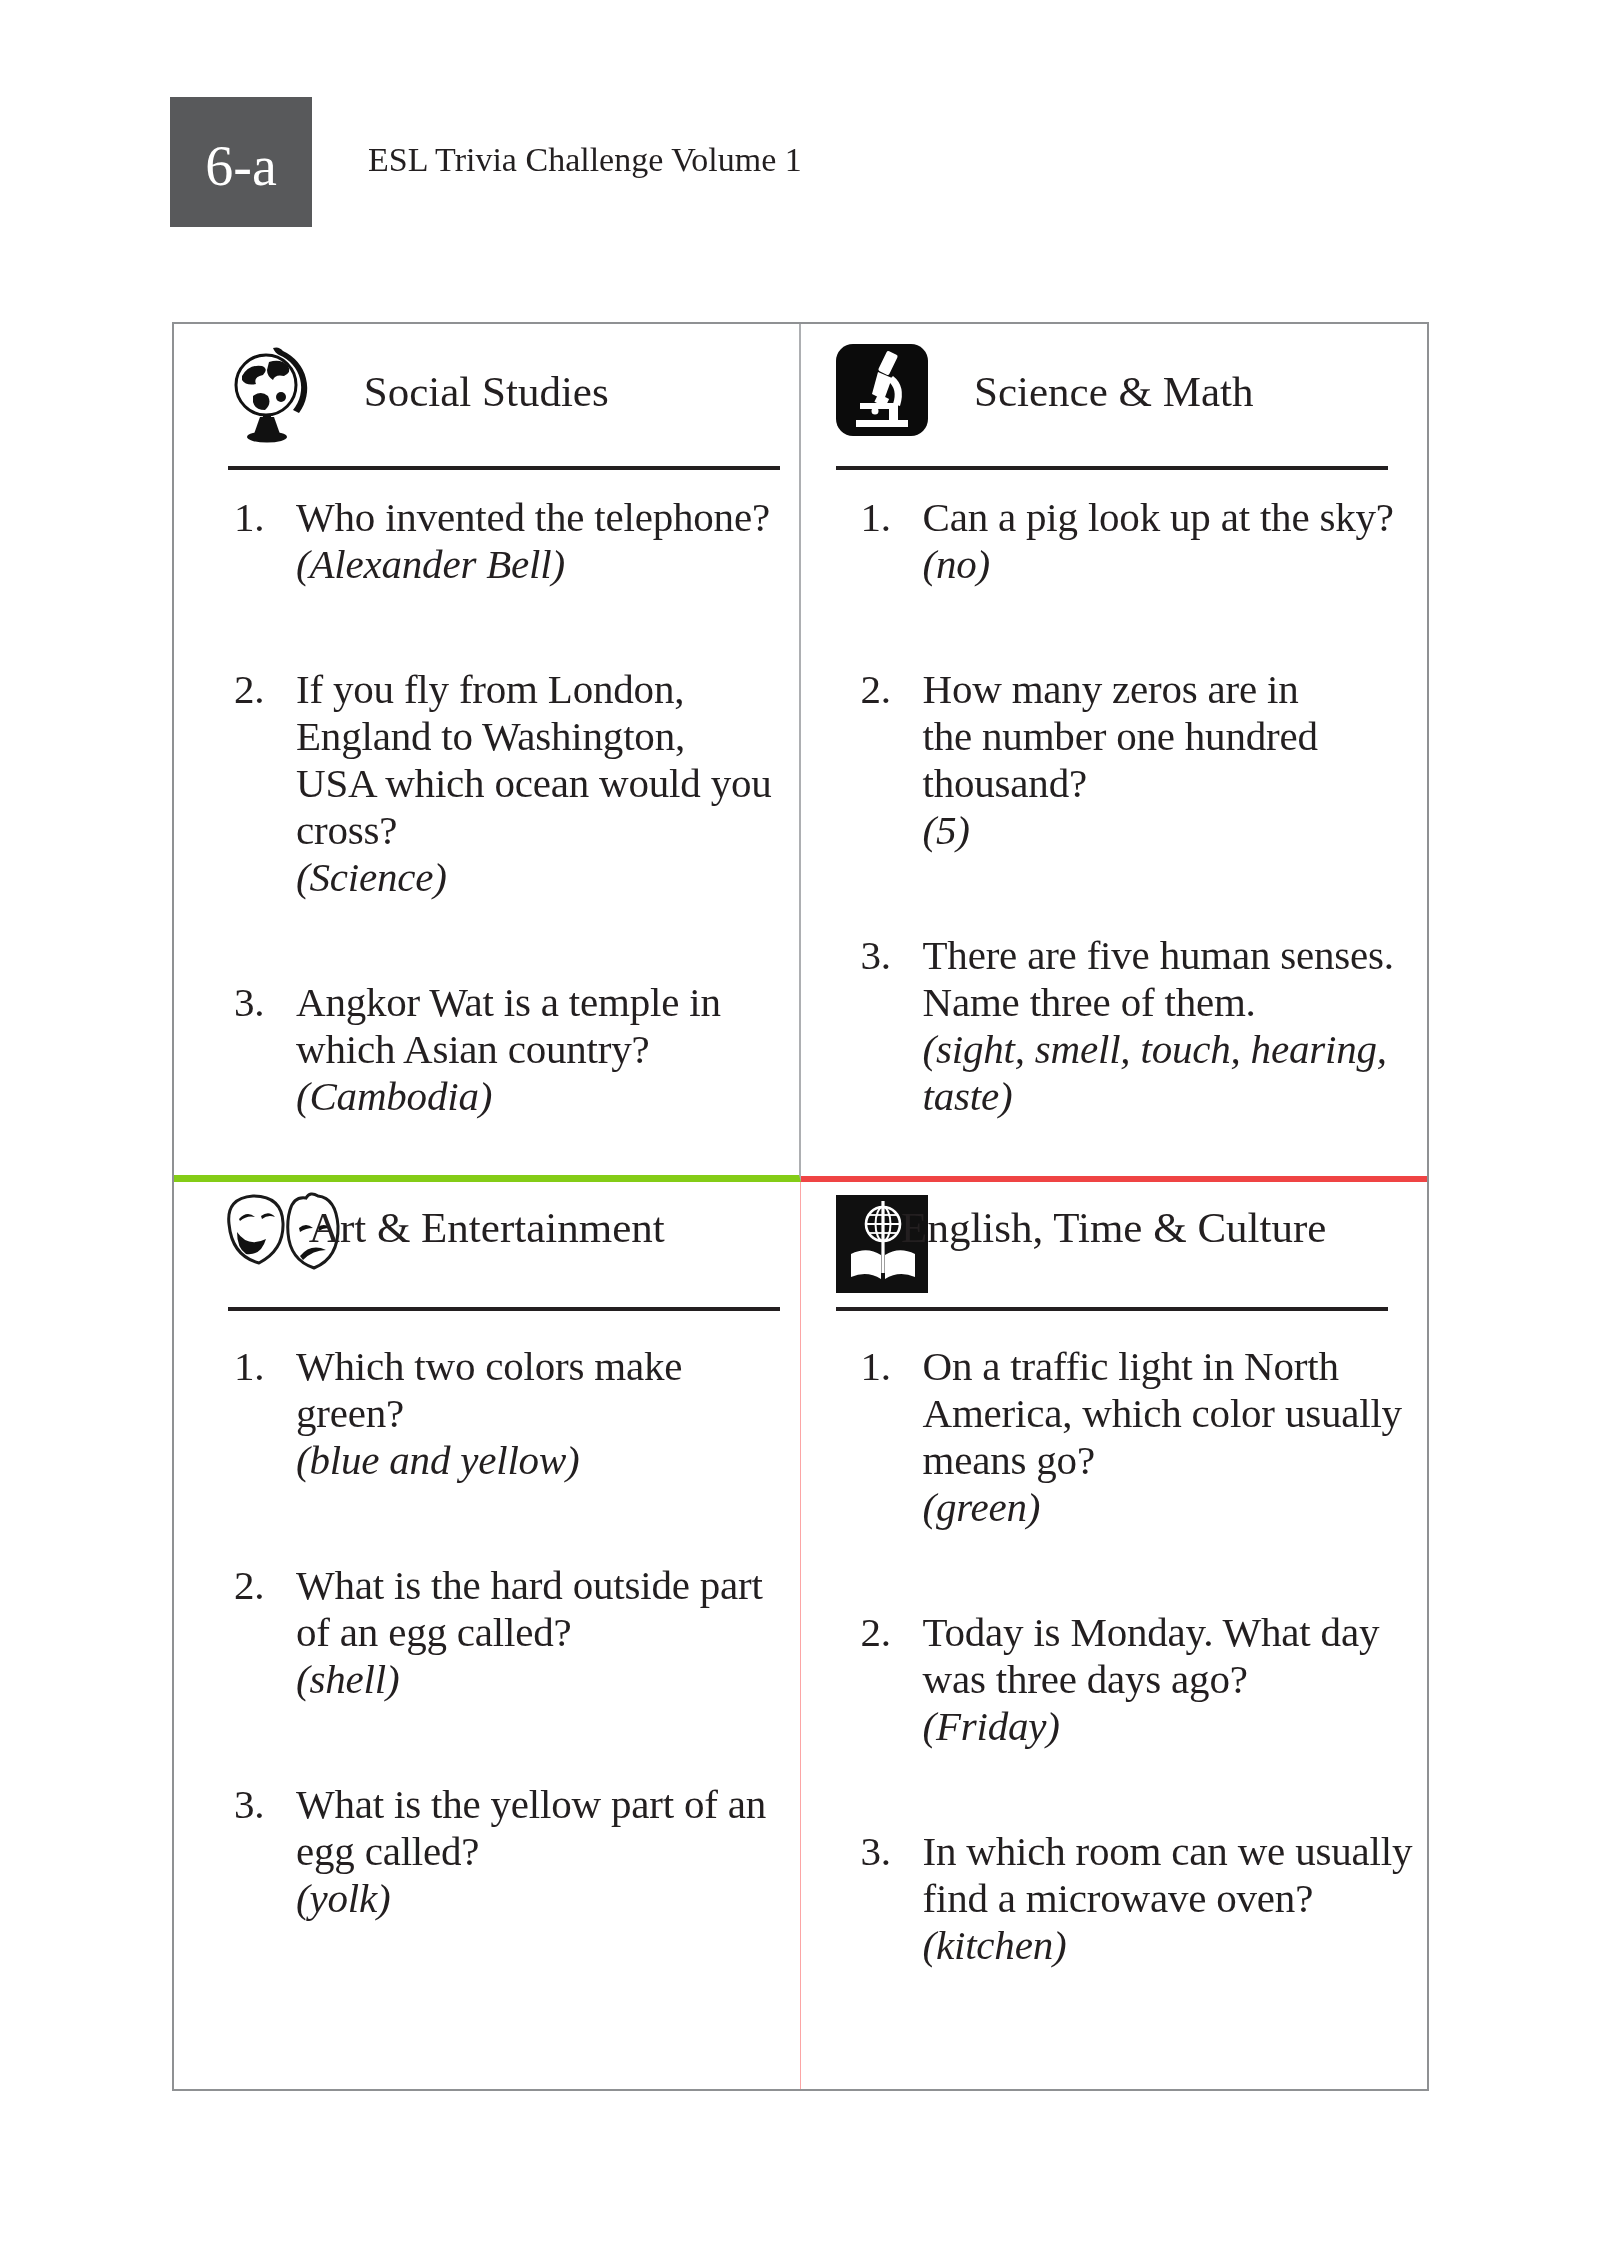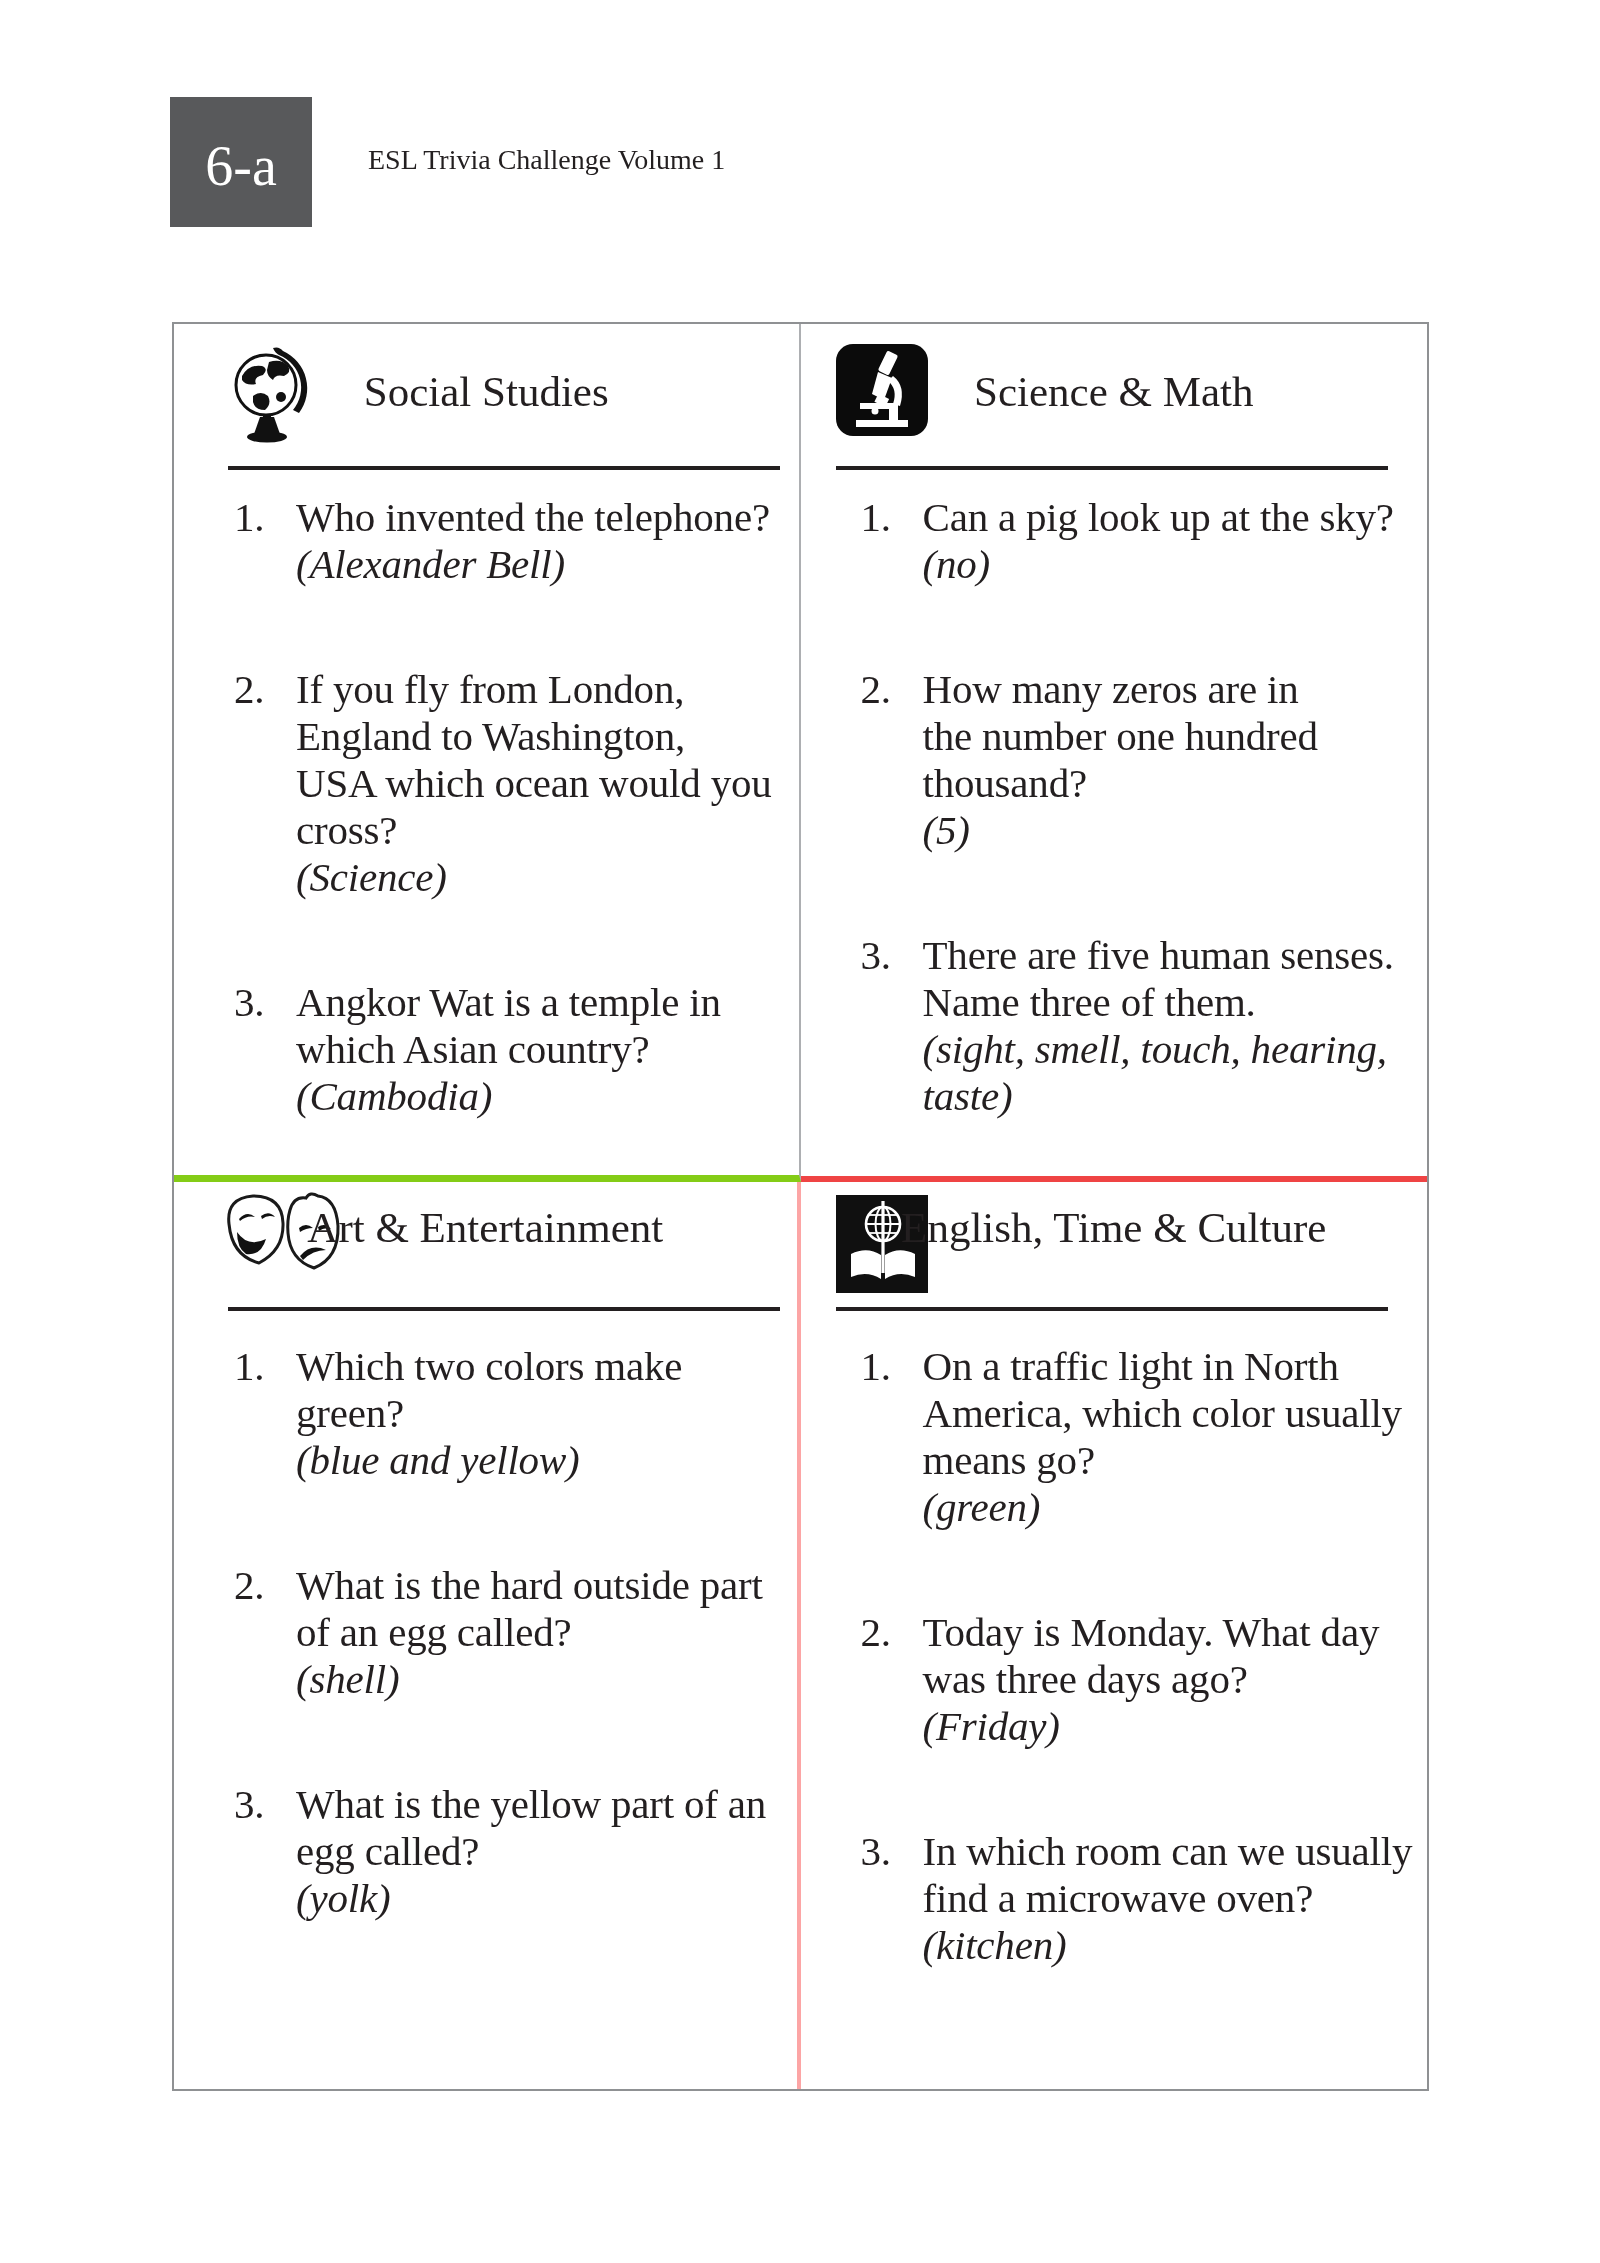--- a/index.html
+++ b/index.html
@@ -20,7 +20,7 @@
   }
   .doc-title{
     position:absolute;left:368px;top:139px;
-    font-size:28px;line-height:42px;white-space:nowrap;
+    font-size:34px;line-height:42px;white-space:nowrap;
   }
   
   .card{

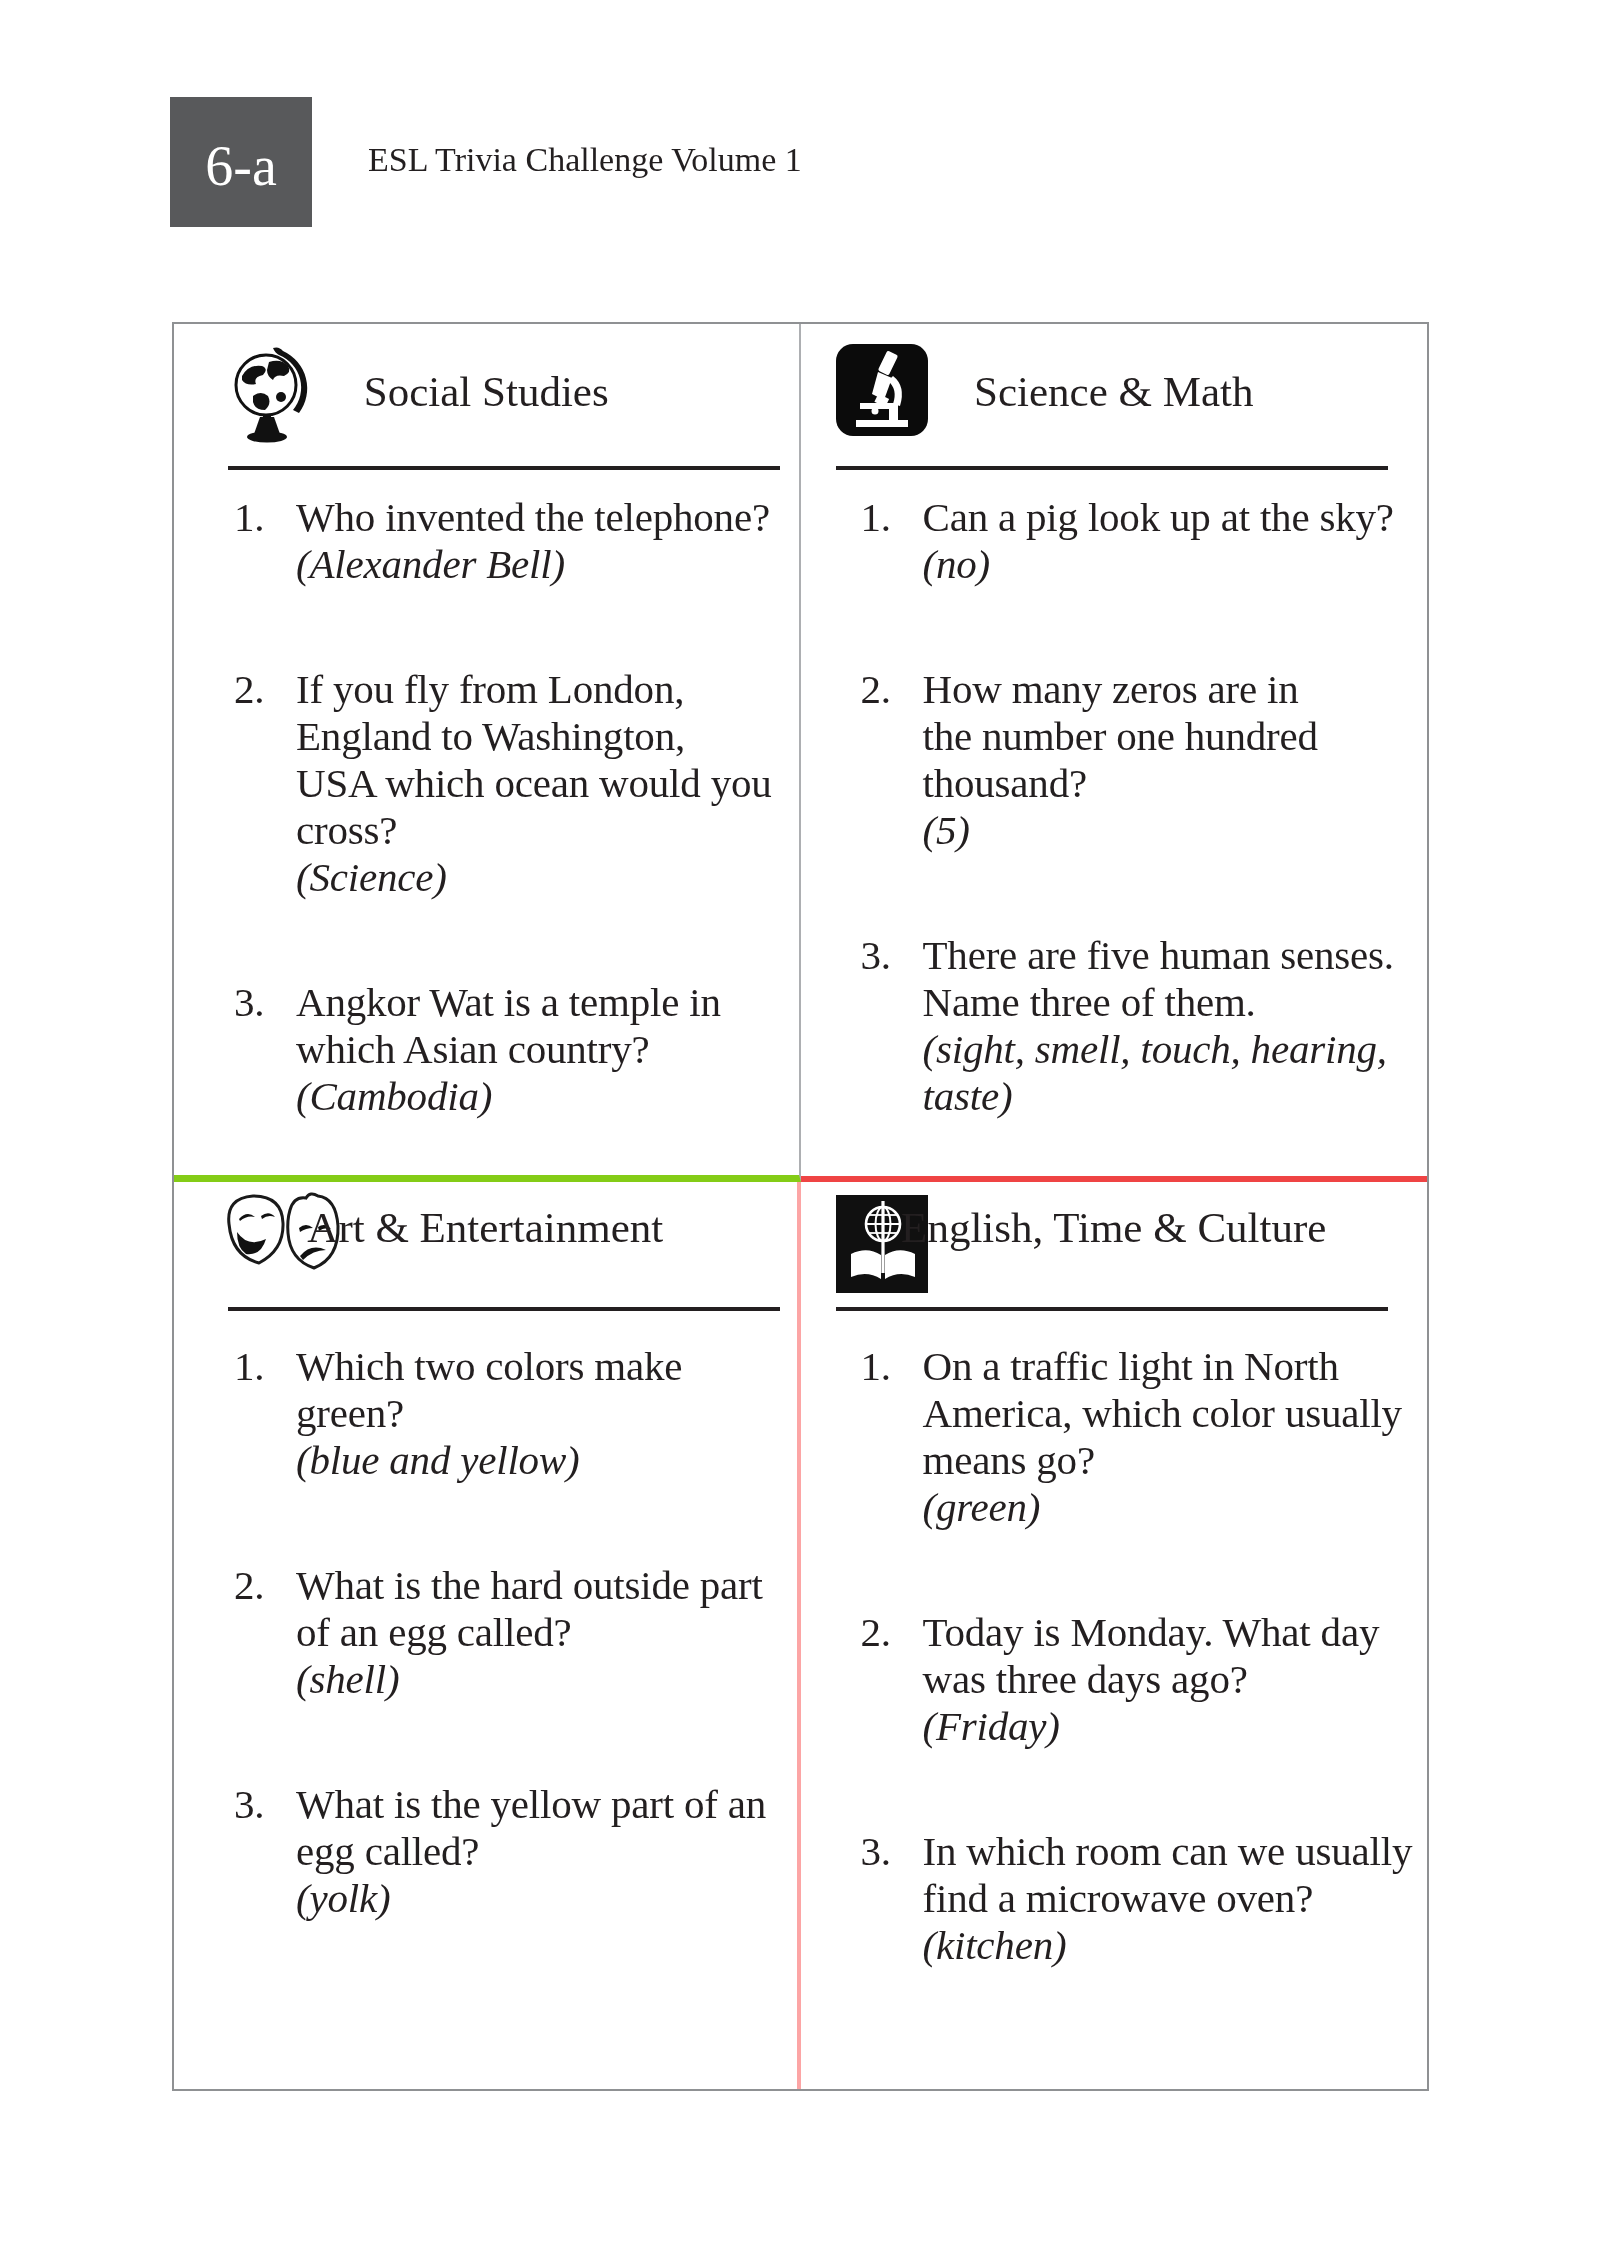--- a/index.html
+++ b/index.html
@@ -31,7 +31,7 @@
   .quad{position:relative;box-sizing:border-box;}
   .quad.tl{border-right:2px solid #adafb2;border-bottom:7px solid #84cc16;}
   .quad.tr{border-bottom:6px solid #ef4444;}
-  .quad.bl{border-right:4px solid #fca5a5;}
+  .quad.bl{border-right:1px solid #fca5a5;}
   .quad-header{position:relative;}
   .tl .quad-header,.tr .quad-header{height:146px;}
   .bl .quad-header,.br .quad-header{height:129px;}

